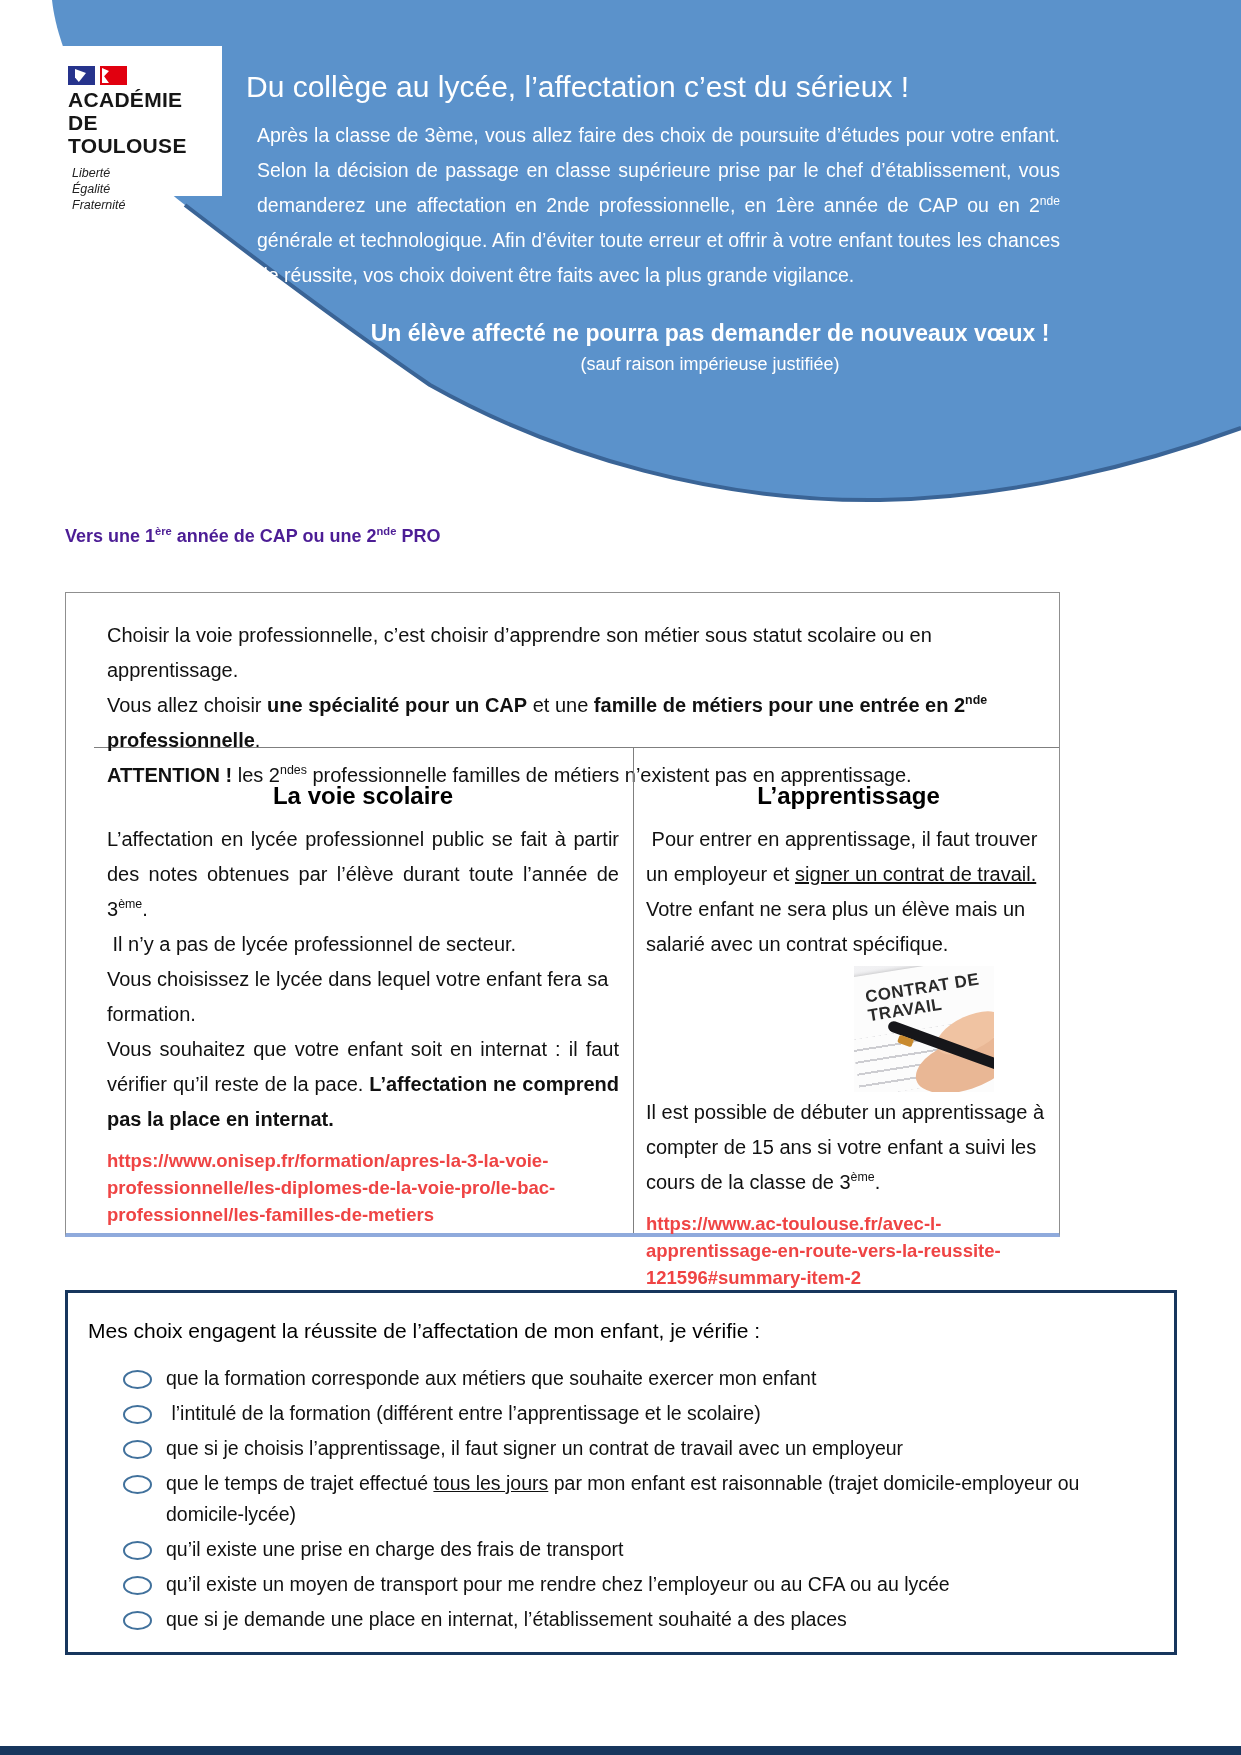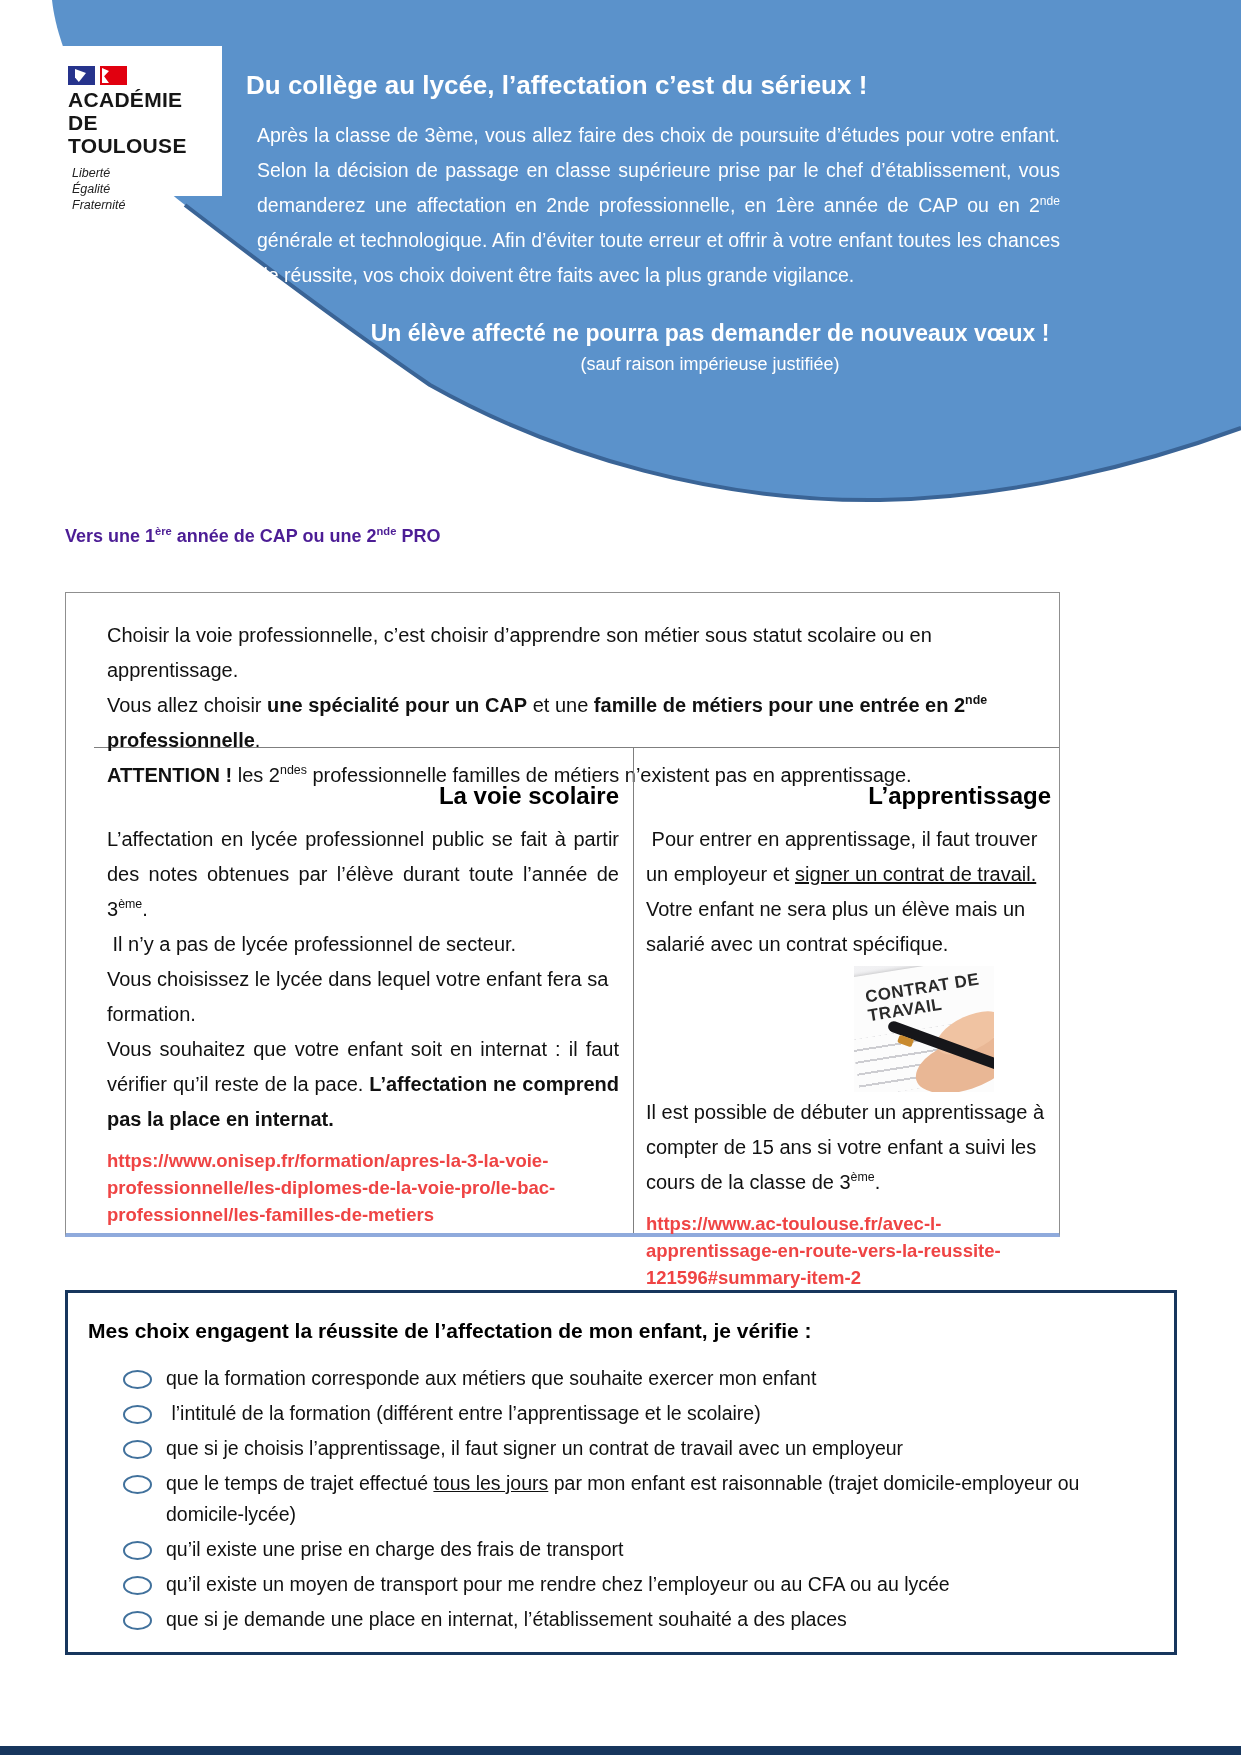--- a/index.html
+++ b/index.html
@@ -19,7 +19,7 @@
   .logo-word{font-weight:700;font-size:21px;line-height:23px;color:#161616;letter-spacing:.3px;margin-left:6px;}
   .motto{margin:8px 0 0 10px;font-family:Liberation Sans, sans-serif;font-style:italic;font-size:12.5px;line-height:16px;color:#222;}
   
-  .title{position:absolute;left:246px;top:70px;width:830px;margin:0;font-size:26px;font-weight:700;color:#fff;}
+  .title{position:absolute;left:246px;top:70px;width:830px;margin:0;font-size:30px;font-weight:400;color:#fff;}
   .intro{position:absolute;left:257px;top:118px;width:803px;margin:0;font-size:19.5px;line-height:35px;color:#fff;text-align:justify;}
   .warning-wrap{position:absolute;left:330px;top:320px;width:760px;text-align:center;color:#fff;}
   .warning{font-size:23px;font-weight:700;}

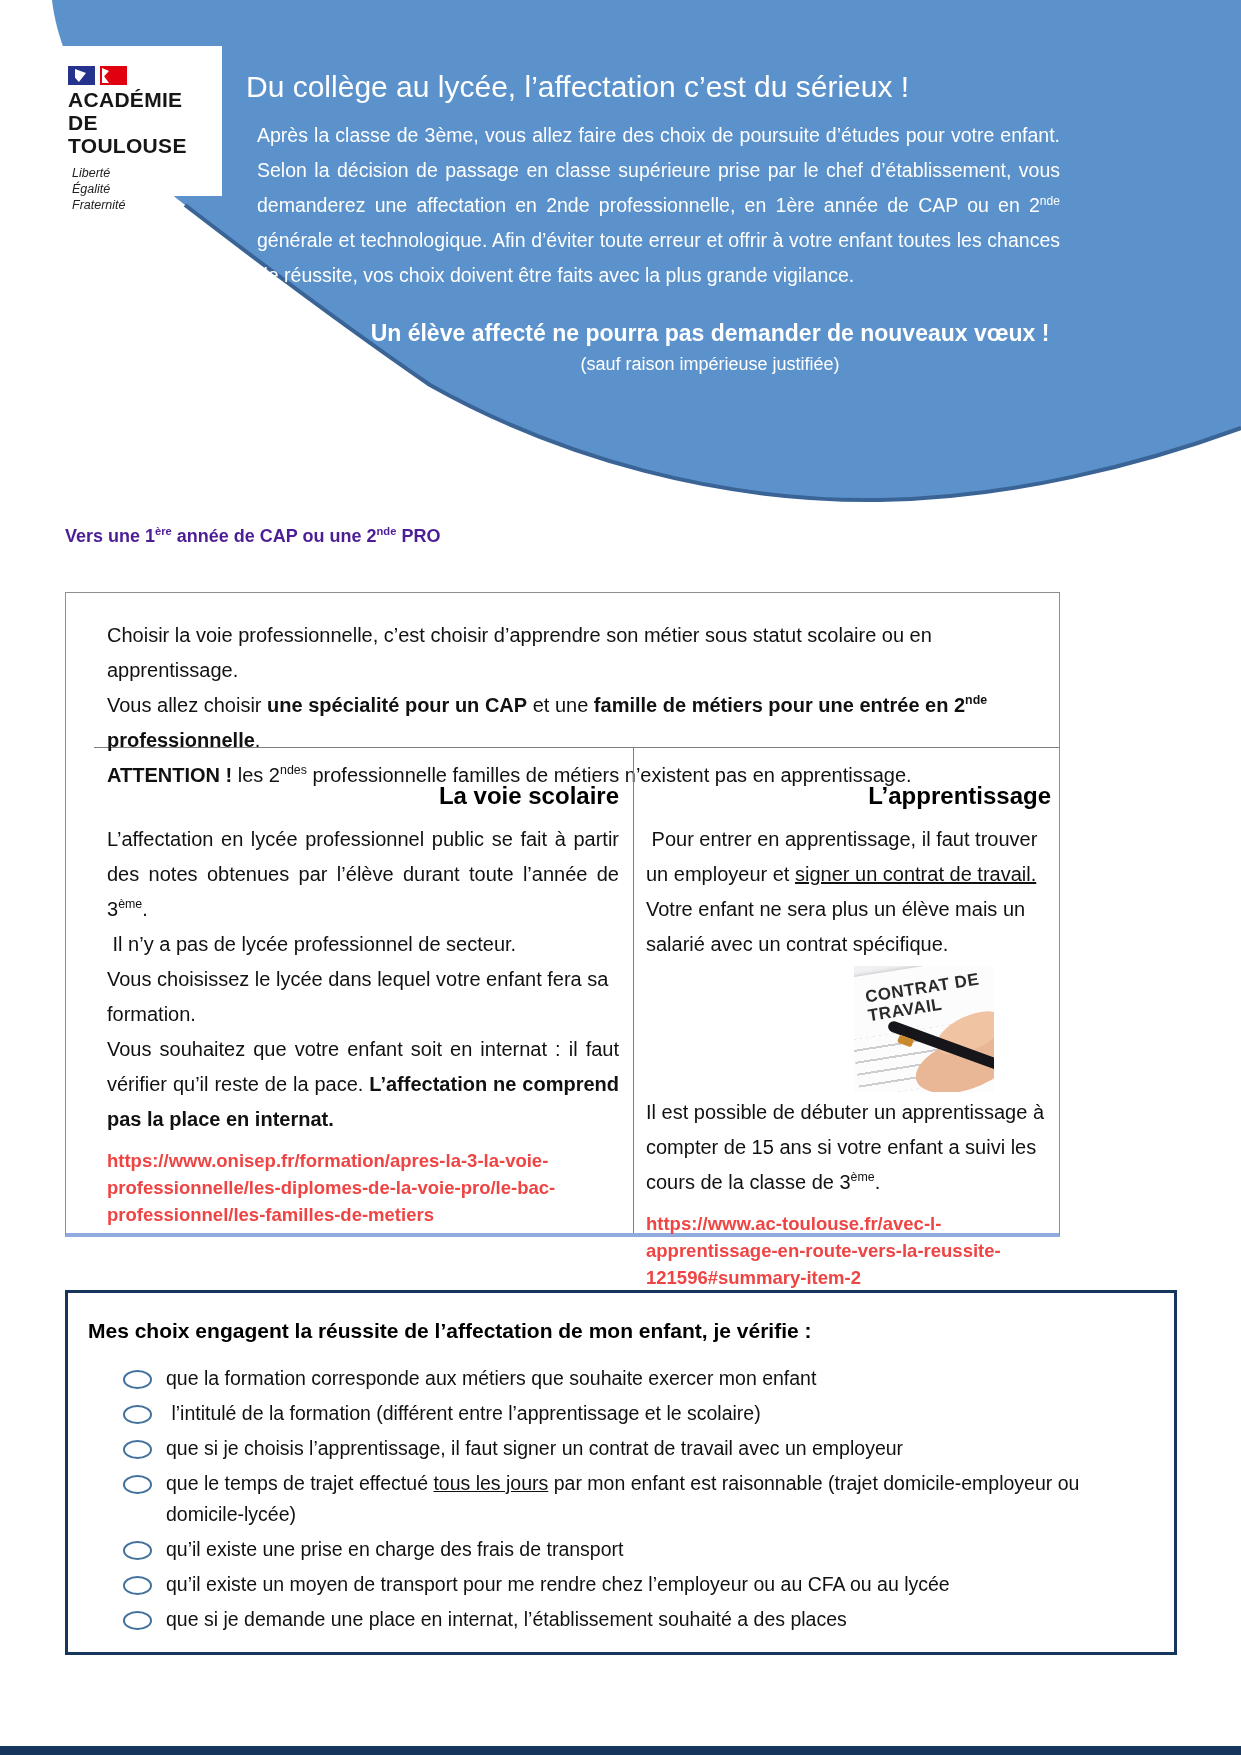--- a/index.html
+++ b/index.html
@@ -36,7 +36,7 @@
   .col{box-sizing:border-box;}
   .col-left{width:540px;border-right:1px solid #7f7f7f;padding:8px 14px 0 13px;}
   .col-right{flex:1;padding:8px 8px 0 12px;}
-  .col h3{margin:26px 0 12px 0;text-align:right;font-size:24px;color:#000;}
+  .col h3{margin:26px 0 12px 0;text-align:center;font-size:24px;color:#000;}
   .col p{margin:0;font-size:20px;line-height:35px;}
   .just{text-align:justify;}
   .url{margin-top:10px;font-weight:700;font-size:18.5px;line-height:27px;color:#ef4444;word-wrap:break-word;cursor:pointer;}

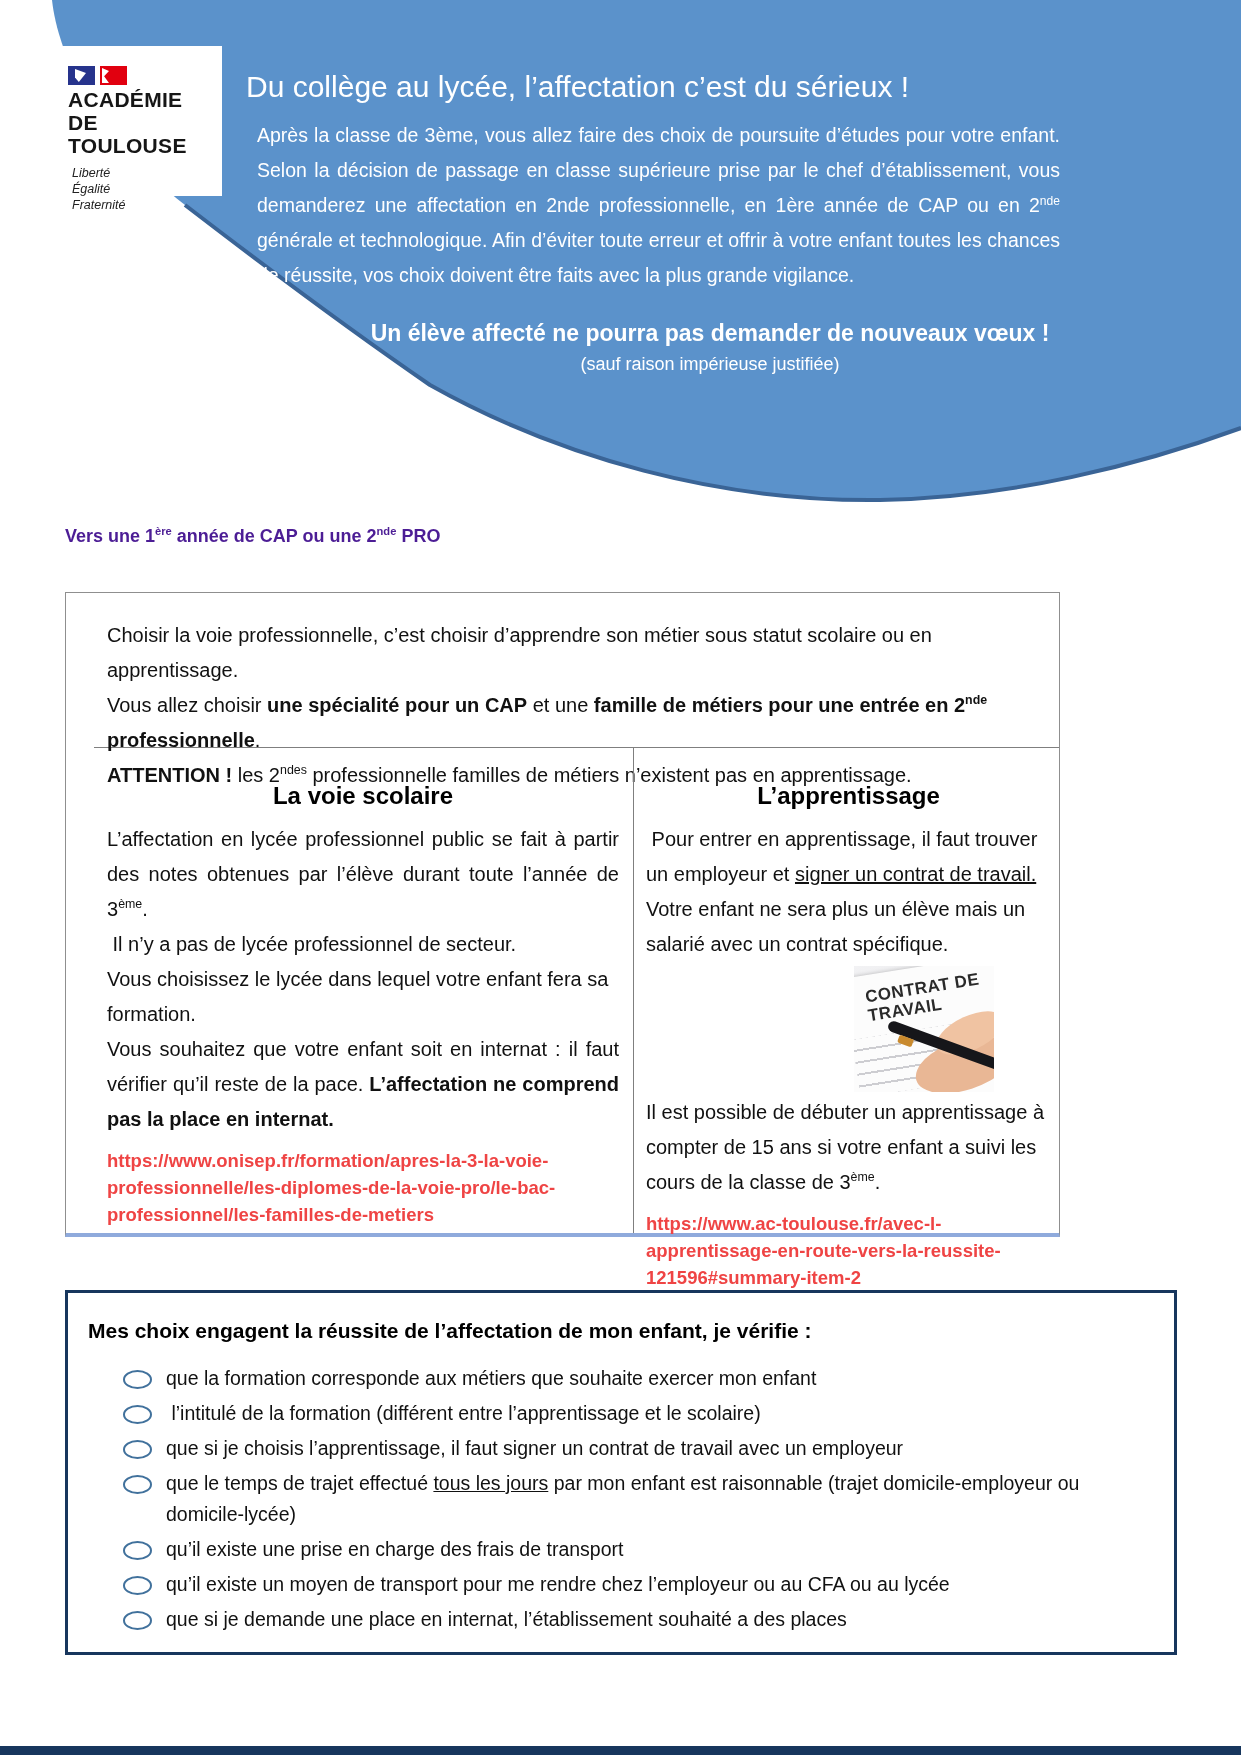--- a/index.html
+++ b/index.html
@@ -55,7 +55,7 @@
   
   .checklist{position:absolute;left:65px;top:1290px;width:1112px;height:365px;box-sizing:border-box;
       border:3px solid #17365d;background:#fff;}
-  .checklist-title{margin:26px 0 0 20px;font-size:21px;font-weight:700;color:#000;}
+  .checklist-title{margin:26px 0 0 20px;font-size:21px;font-weight:400;color:#000;}
   .checklist ul{list-style:none;margin:20px 0 0 0;padding:0 28px 0 55px;}
   .checklist li{display:flex;align-items:flex-start;font-size:19.5px;line-height:31px;margin-bottom:4px;color:#111;}
   .oval{flex:0 0 auto;width:25px;height:15px;border:2px solid #41719c;border-radius:50%;margin:7px 14px 0 0;background:#fff;}

